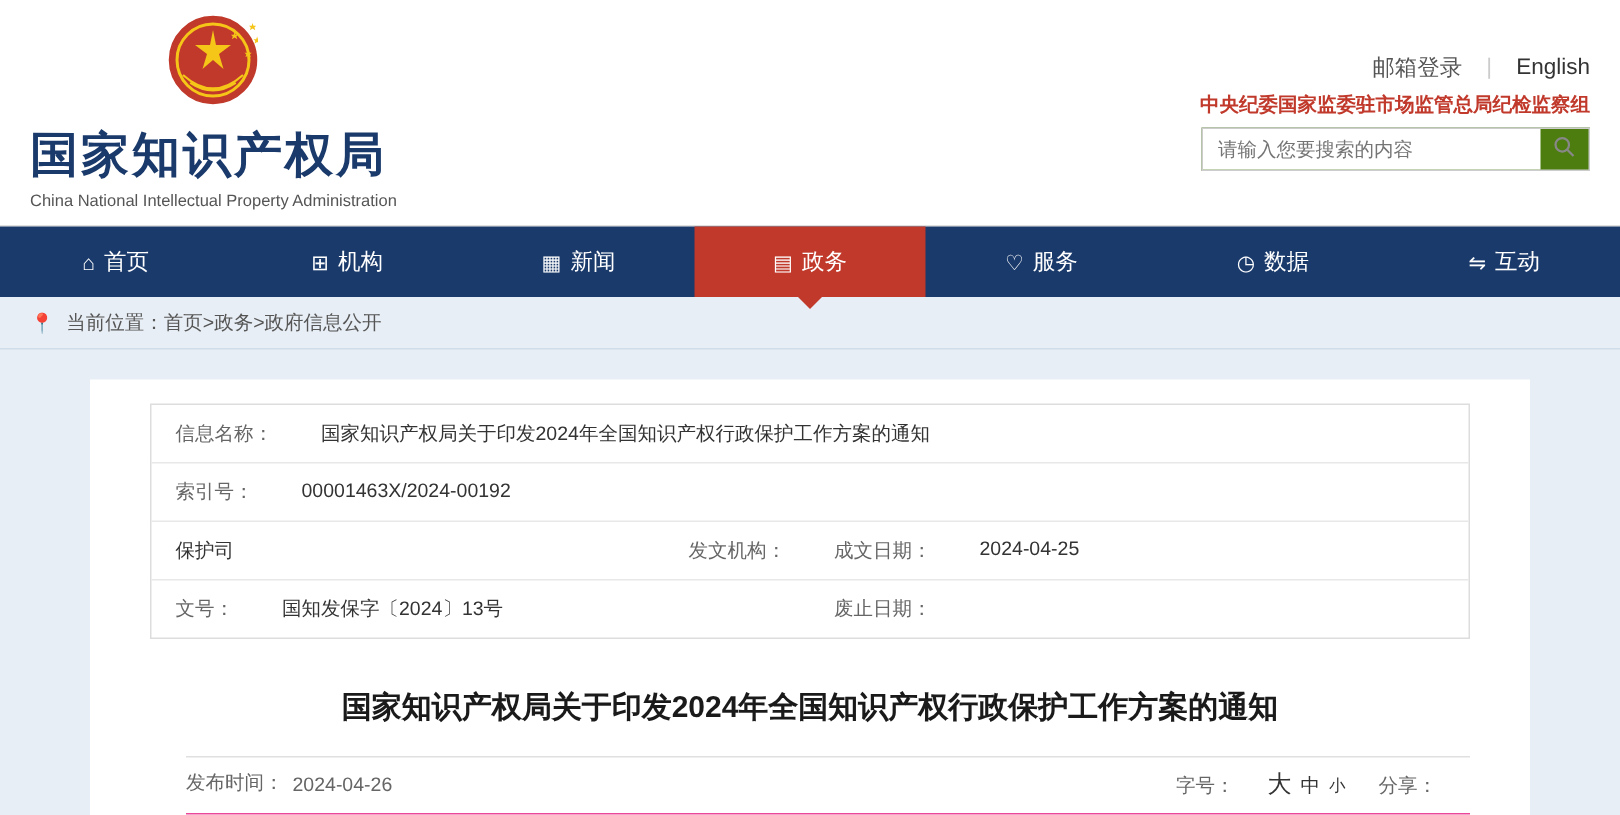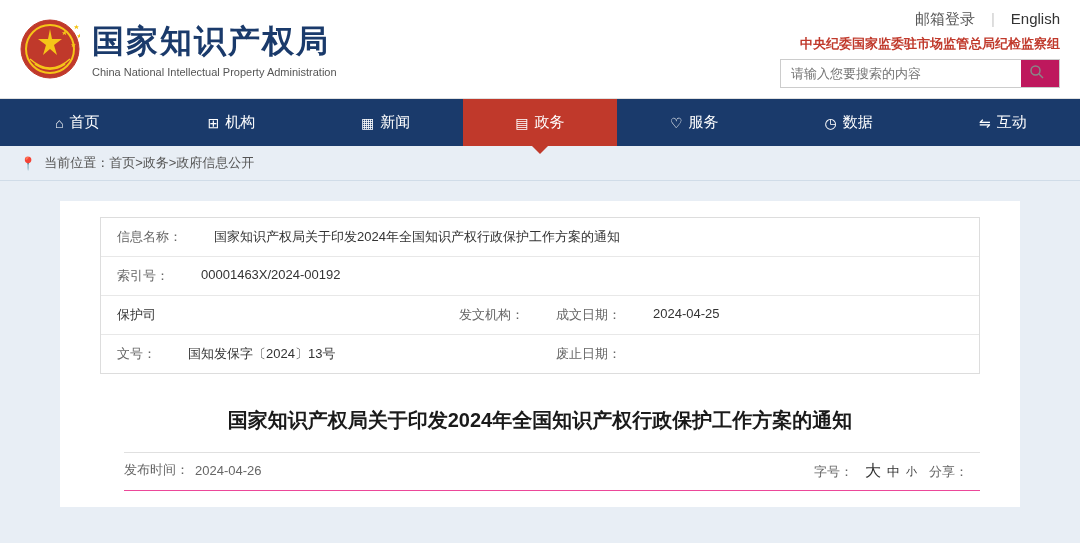--- a/index.html
+++ b/index.html
@@ -7,7 +7,7 @@
 
     
     .header { background: #fff; display: flex; align-items: center; justify-content: space-between; padding: 10px 20px 10px 20px; border-bottom: 1px solid #e0e0e0; }
-    .logo-area { display: flex; align-items: center; gap: 12px; }
+    .logo-area { display: flex; align-items: center; gap: 12px; flex-direction: column; }
     .logo-emblem { width: 60px; height: 60px; }
     .logo-text-cn { font-size: 32px; font-weight: bold; color: #1a3a6b; letter-spacing: 2px; }
     .logo-text-en { font-size: 11px; color: #555; margin-top: 2px; }

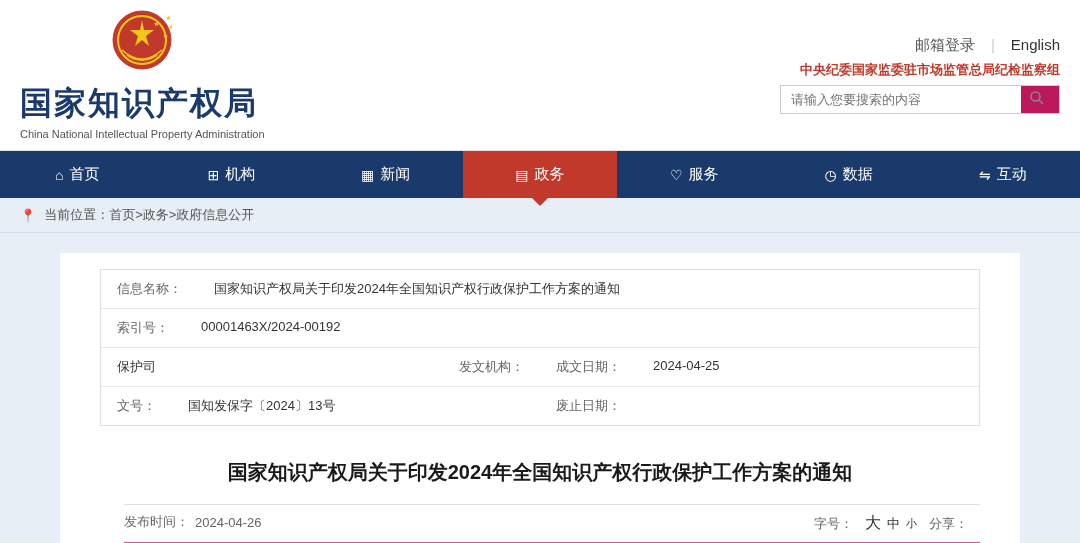--- a/index.html
+++ b/index.html
@@ -20,7 +20,7 @@
 
     .red-link { color: #c0392b; font-size: 13px; font-weight: bold; text-decoration: none; }
 
-    .search-box { display: flex; align-items: flex-end; border: 1px solid #ccc; background: #be185d; width: 280px; }
+    .search-box { display: flex; align-items: flex-end; border: 1px solid #ccc; background: #4d7c0f; width: 259px; }
     .search-box input { border: none; outline: none; padding: 6px 10px; font-size: 13px; width: 240px; color: #aaa; }
     .search-box button { background: none; border: none; cursor: pointer; padding: 4px 8px; }
 

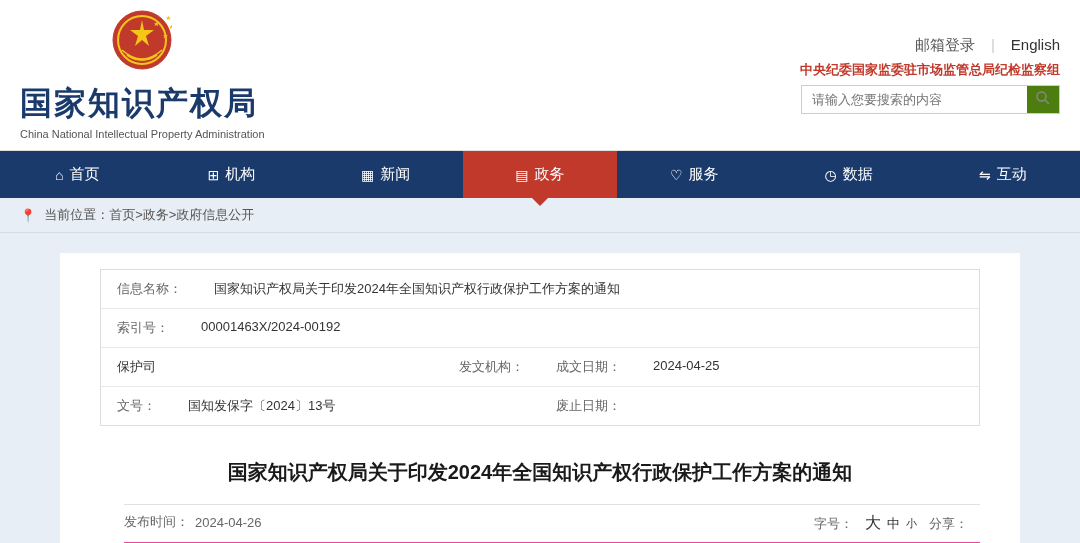--- a/index.html
+++ b/index.html
@@ -53,7 +53,7 @@
     
     .article-meta { display: flex; align-items: flex-start; justify-content: space-between; border-top: 1px solid #e0e0e0; border-bottom: 1px solid #ec4899; padding: 8px 0; font-size: 13px; color: #666; margin-left: 24px; }
     .article-meta-left { display: flex; gap: 6px; align-items: center; }
-    .article-meta-right { display: flex; gap: 12px; align-items: center; }
+    .article-meta-right { display: flex; gap: 22px; align-items: center; }
     .font-size-controls { display: flex; gap: 6px; align-items: center; }
     .font-btn { cursor: pointer; color: #333; text-decoration: none; }
     .font-btn.large { font-size: 16px; }

